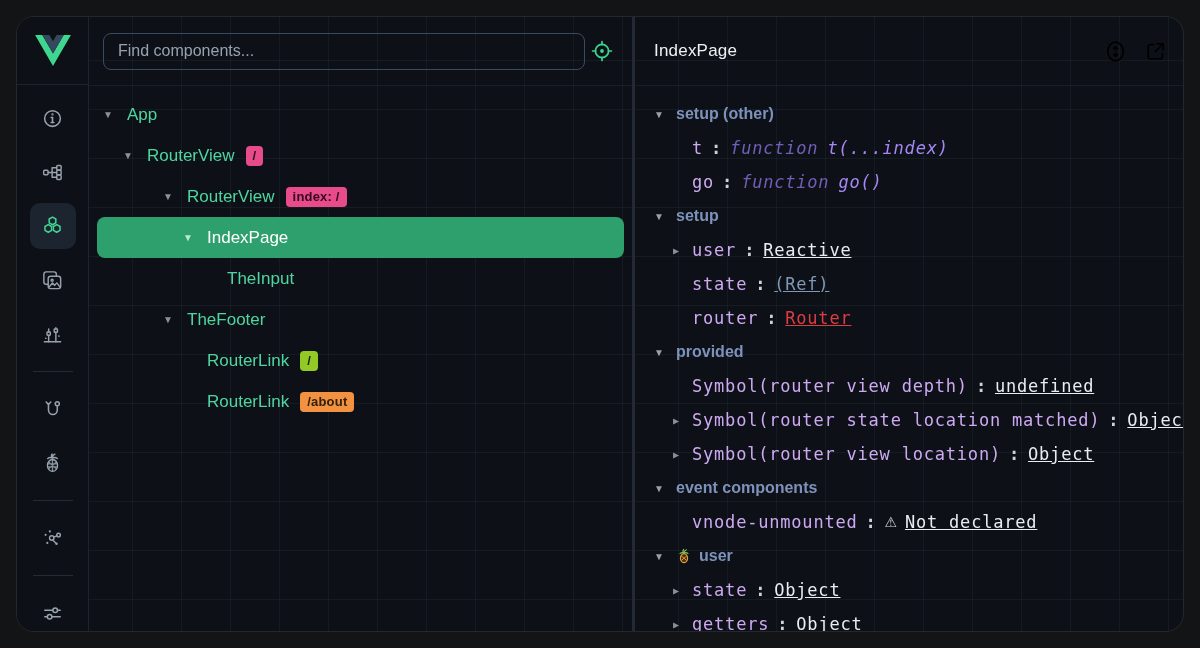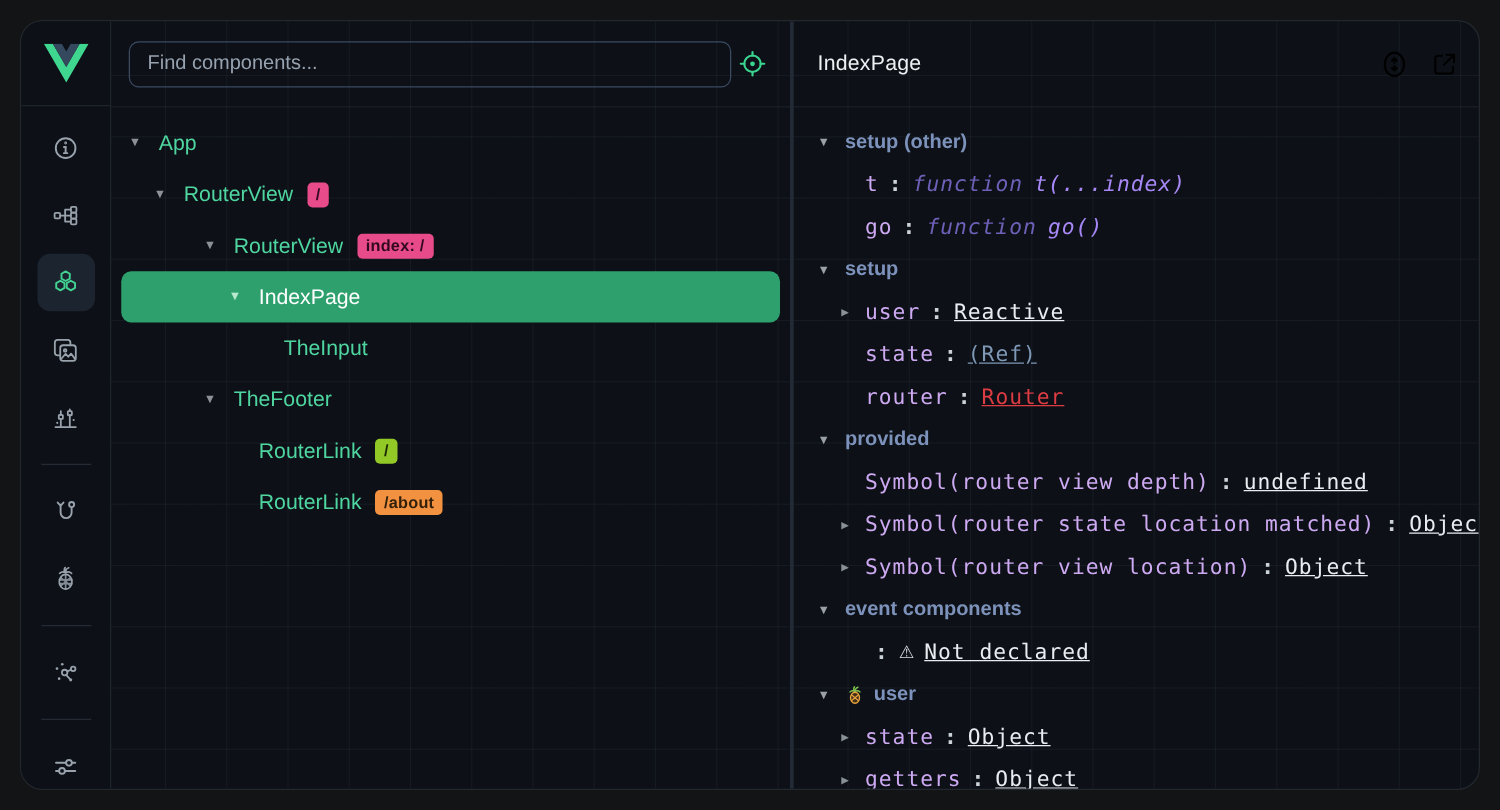--- a/index.html
+++ b/index.html
@@ -311,6 +311,7 @@
       </div>
       <div class="s-row">
         <span class="exp"></span>
+        <span class="k">vnode-unmounted</span>
         <span class="colon">:</span>
         <span class="warn-i">⚠</span>
         <span class="v">Not declared</span>

